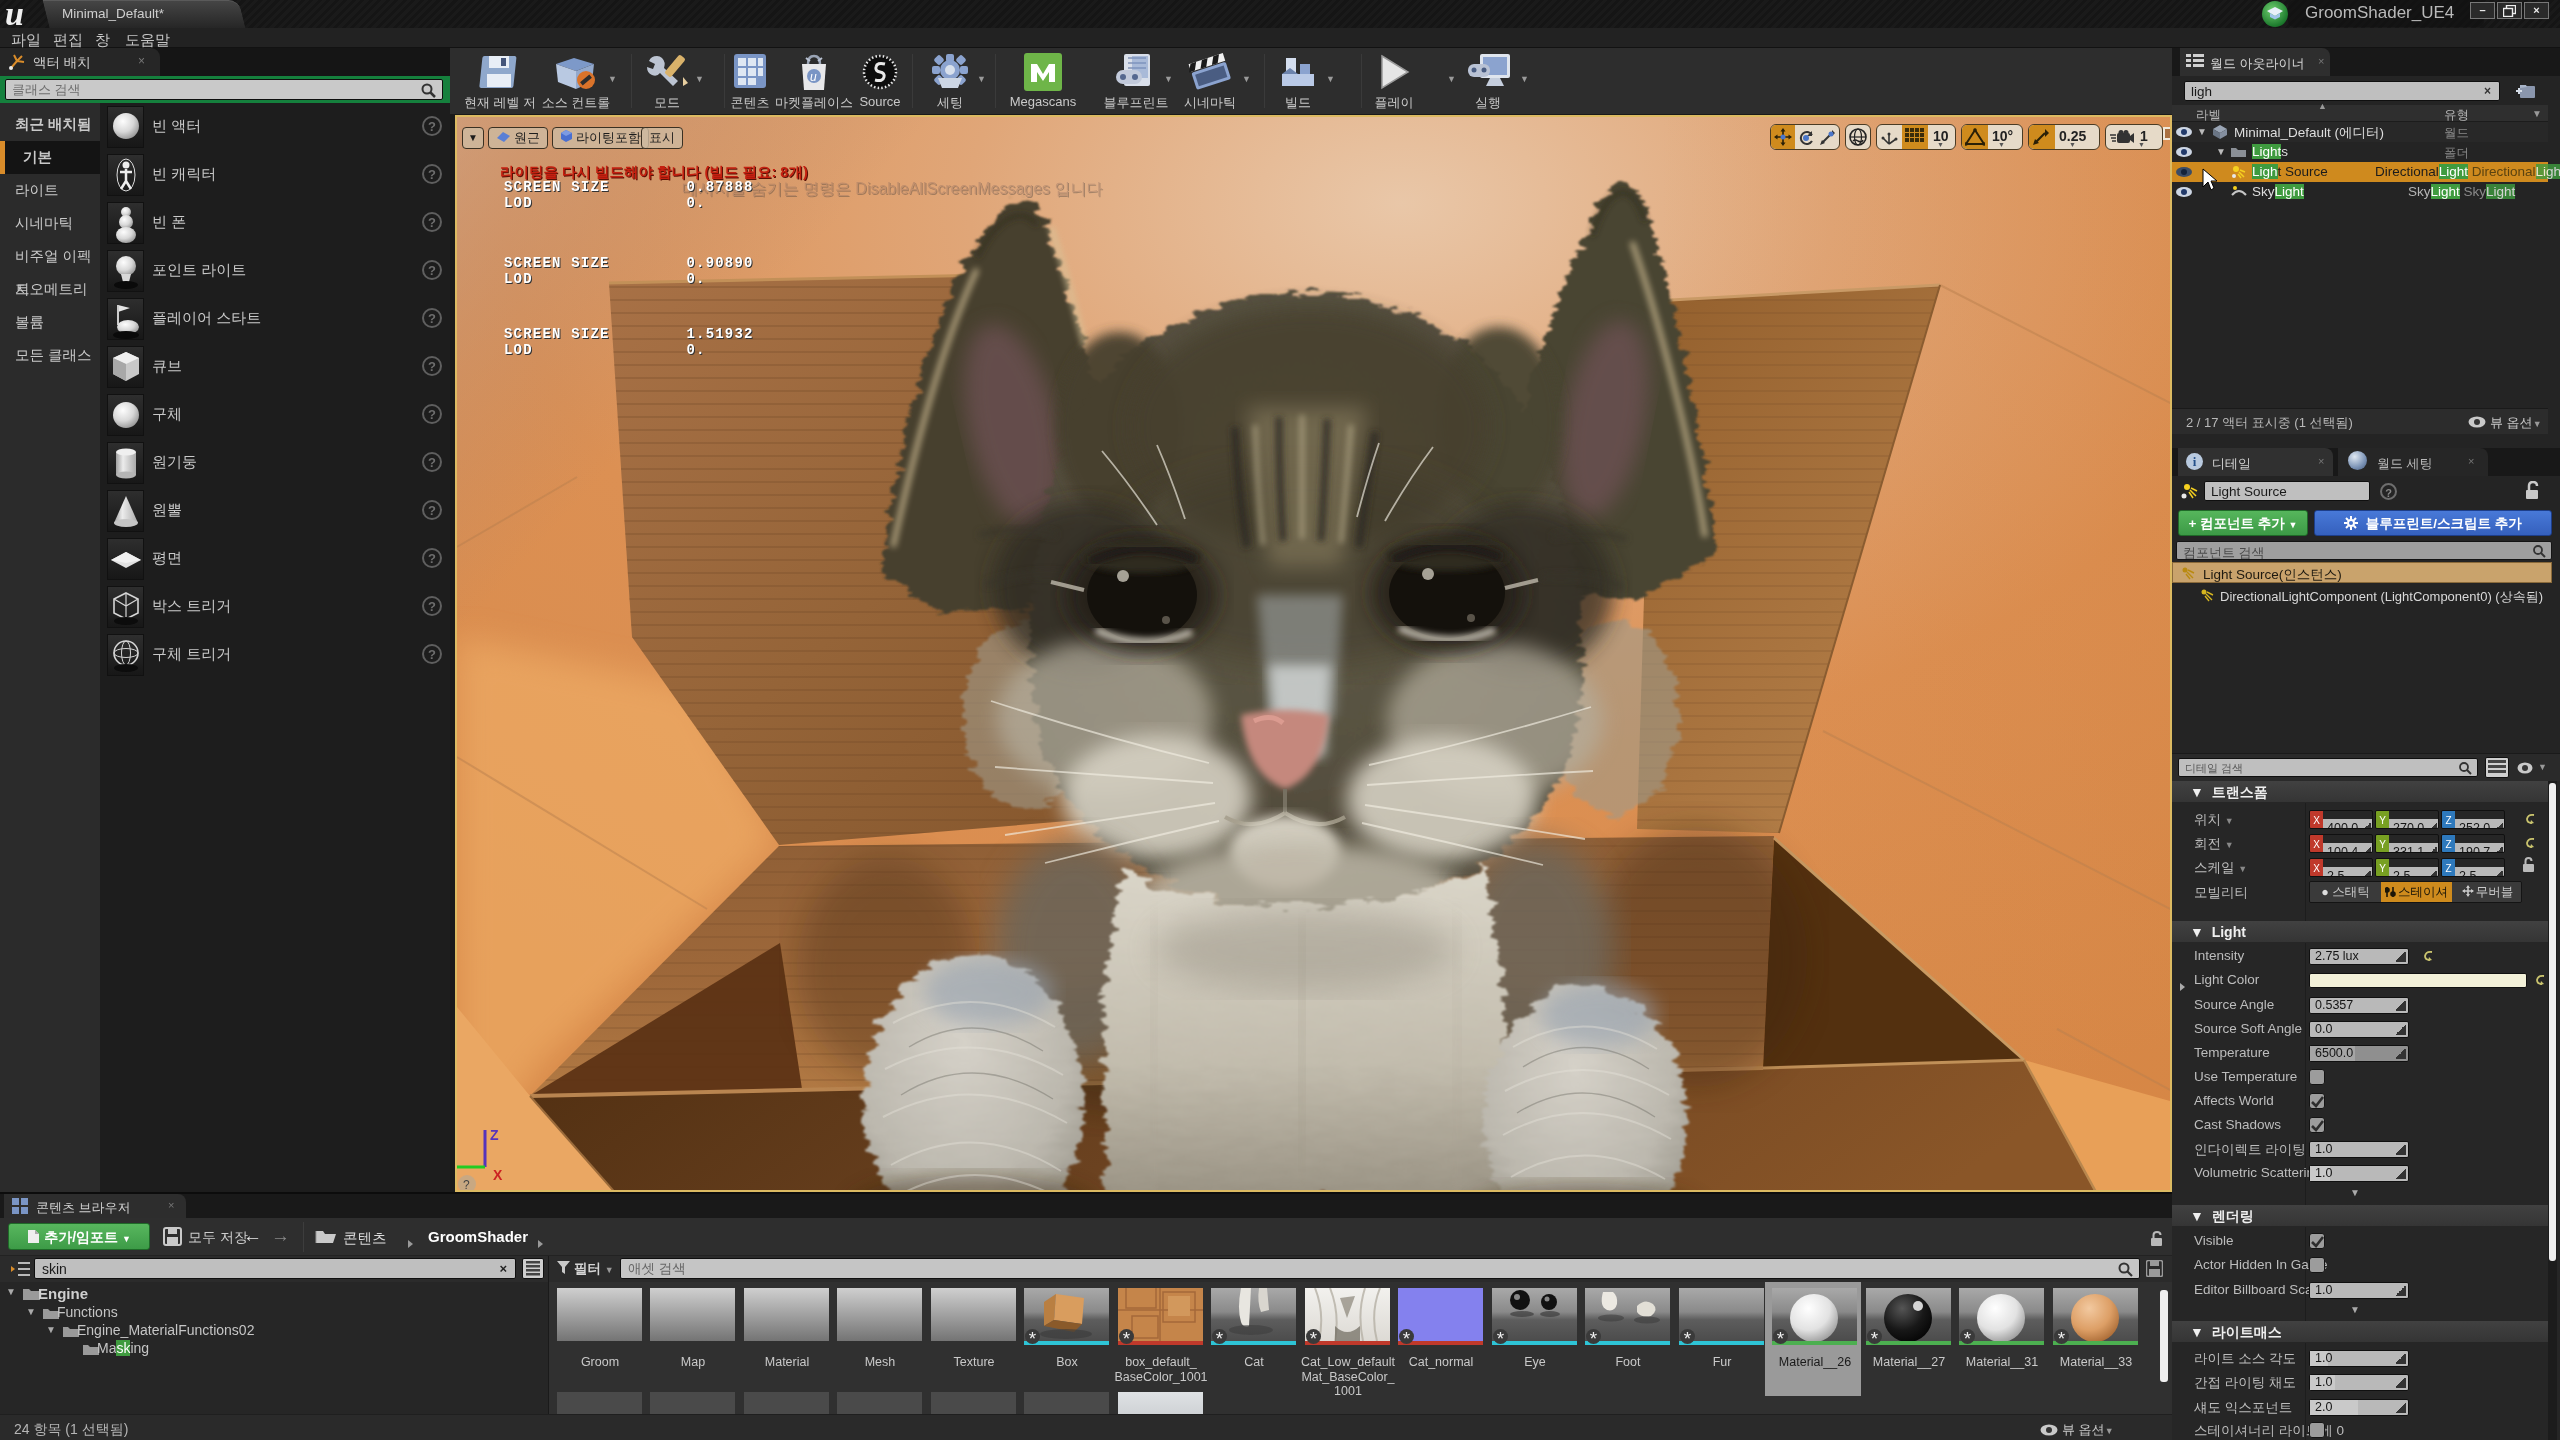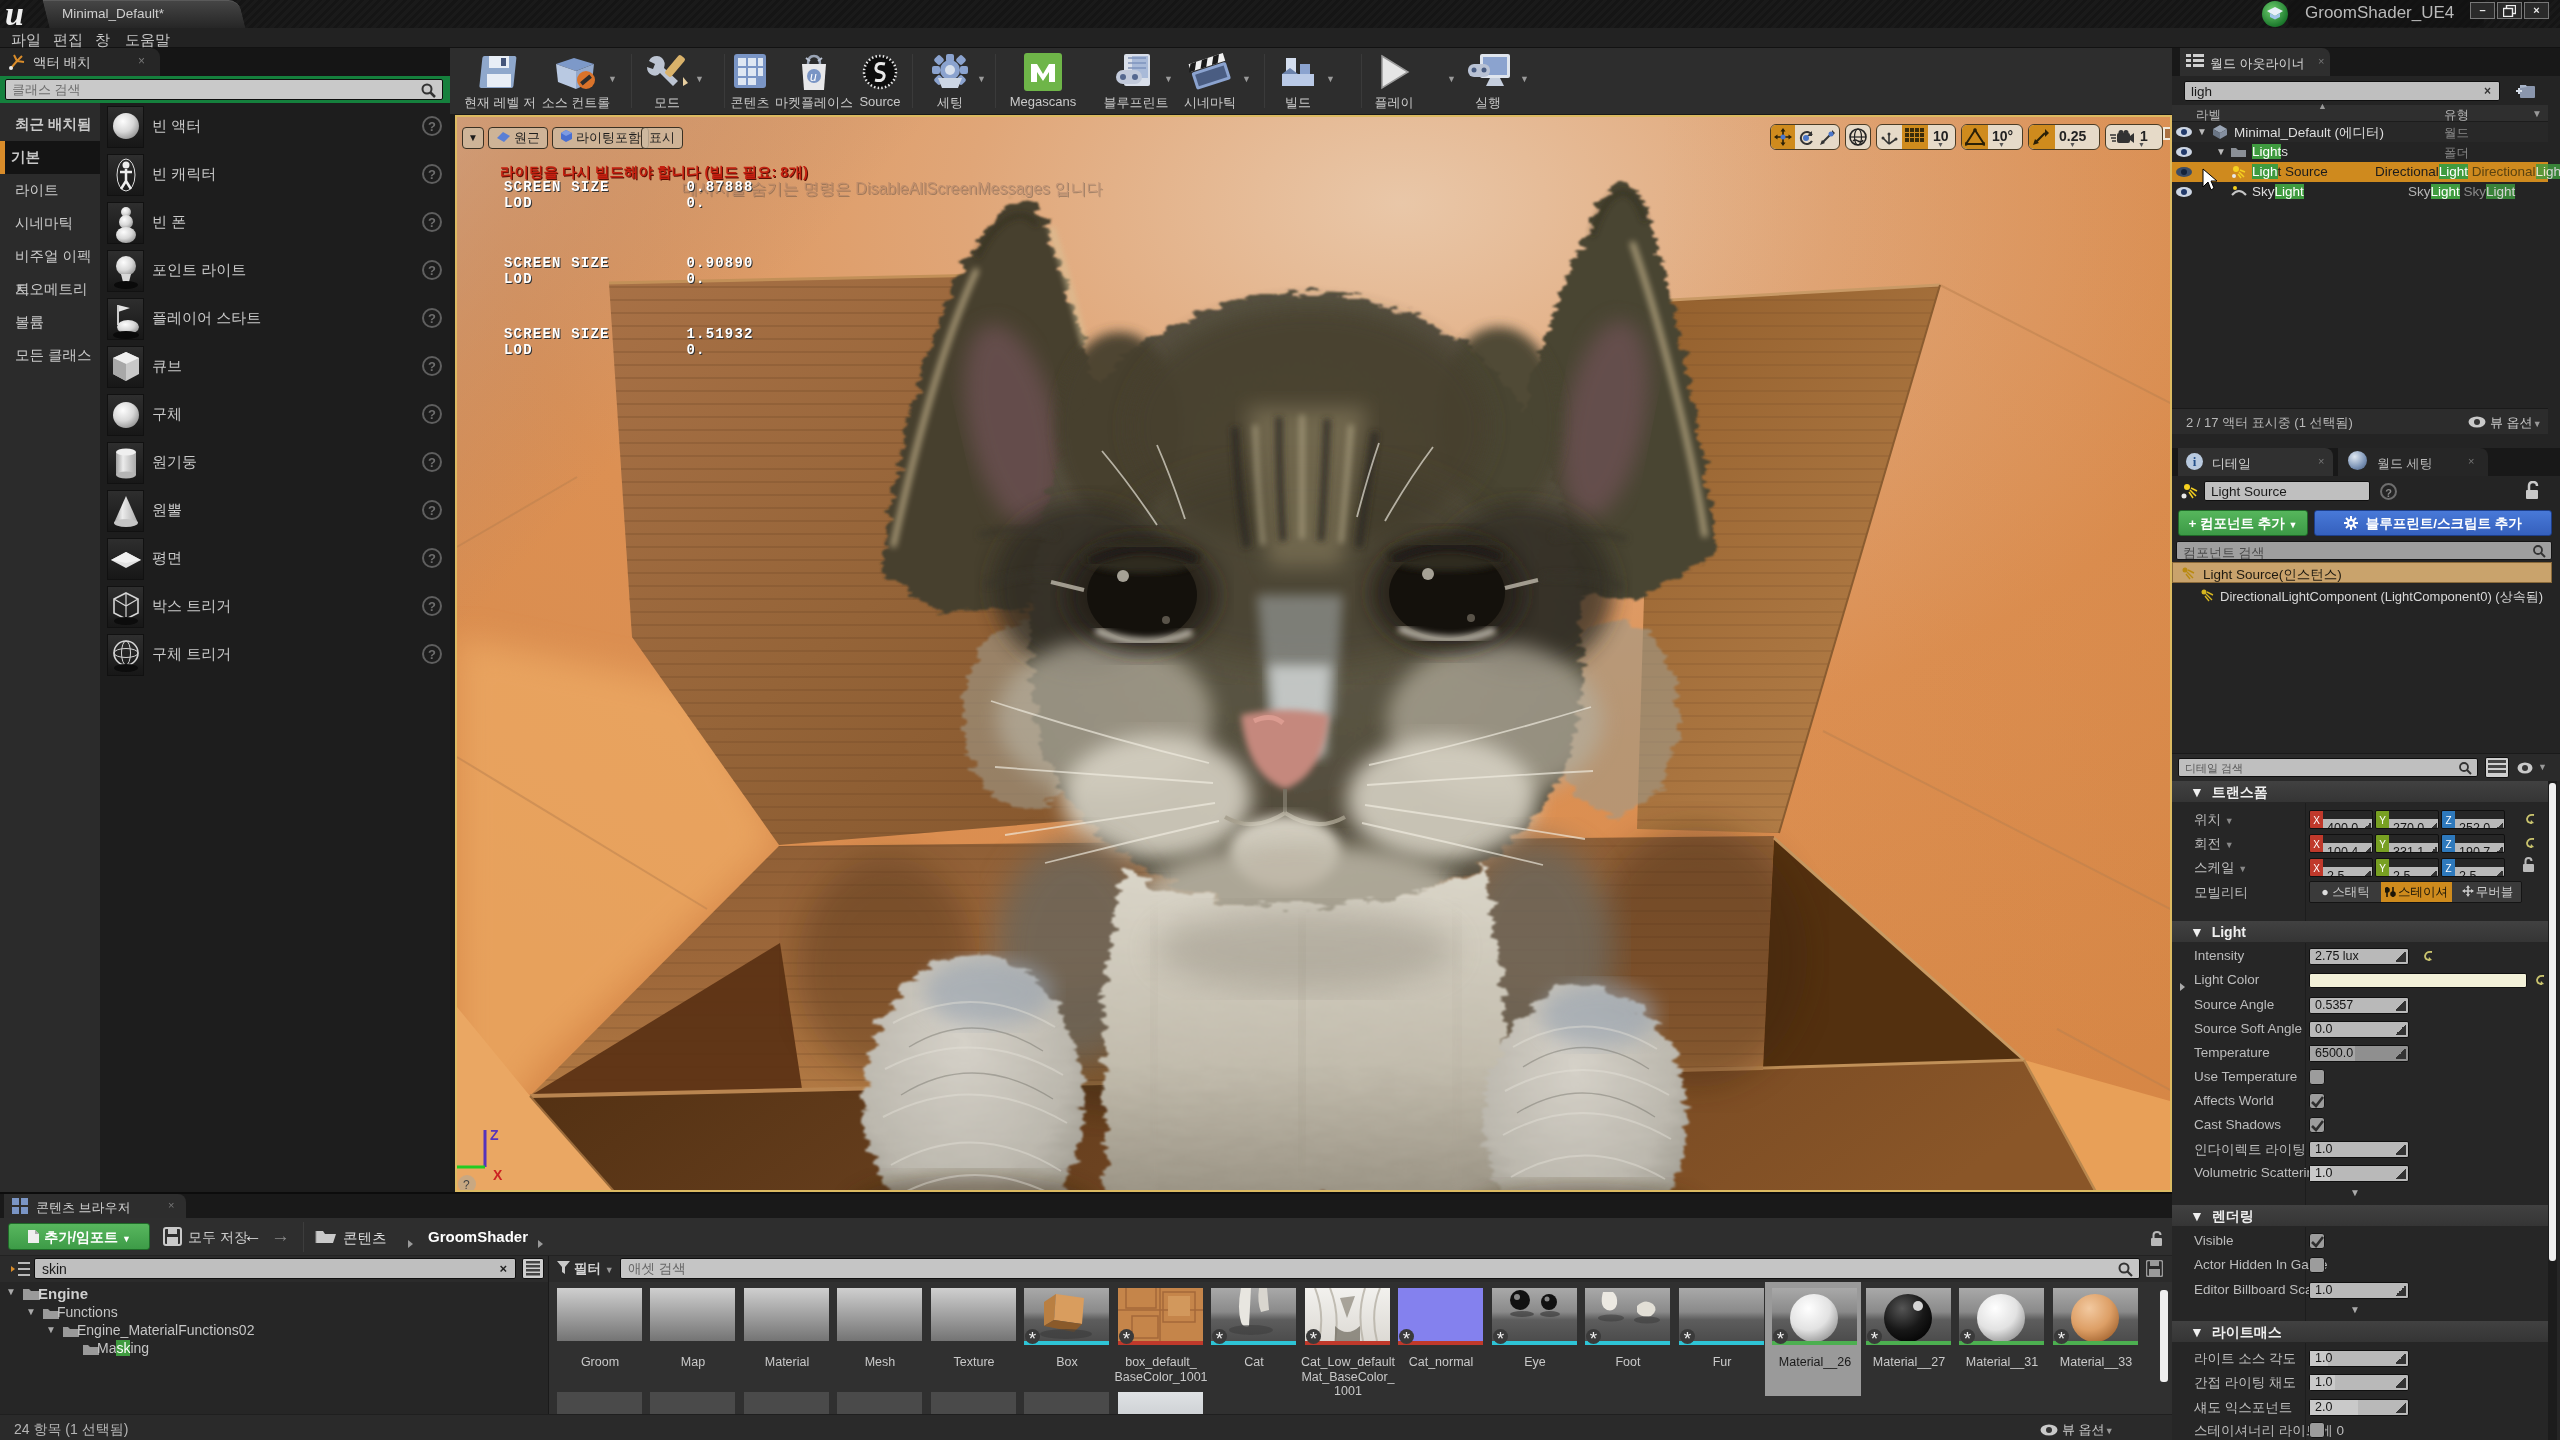--- a/index.html
+++ b/index.html
@@ -247,7 +247,7 @@
  </div>
  <div id="lp-cats">
   <div class="lpcat" style="top:5px;font-weight:bold">최근 배치됨</div>
-  <div class="lpcat" style="top:38px;background:#141414;font-weight:bold;border-left:5px solid #d98c2a;padding-left:6px">기본</div>
+  <div class="lpcat" style="top:38px;background:#141414;font-weight:bold;border-left:5px solid #d98c2a;padding-left:18px">기본</div>
   <div class="lpcat" style="top:71px">라이트</div>
   <div class="lpcat" style="top:104px">시네마틱</div>
   <div class="lpcat" style="top:137px">비주얼 이펙트</div>

